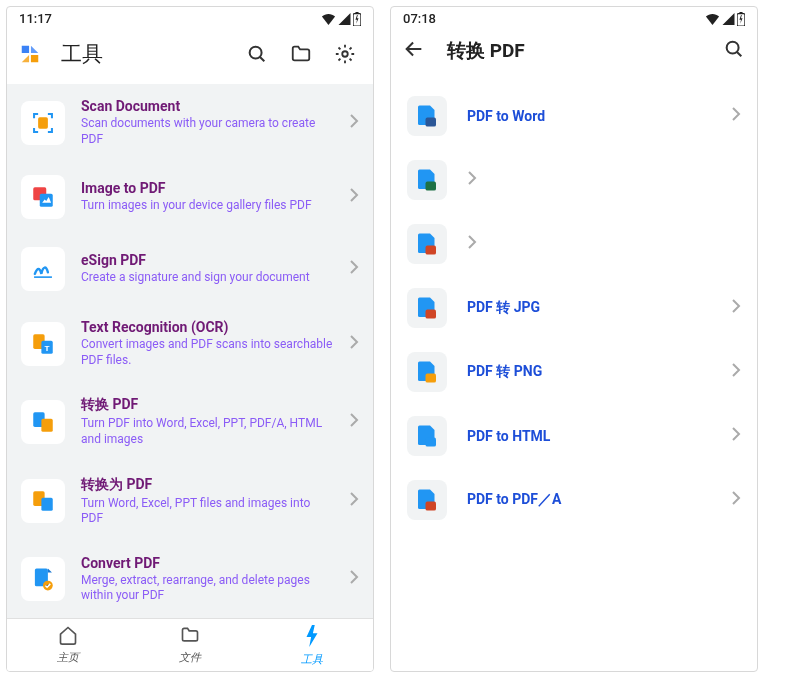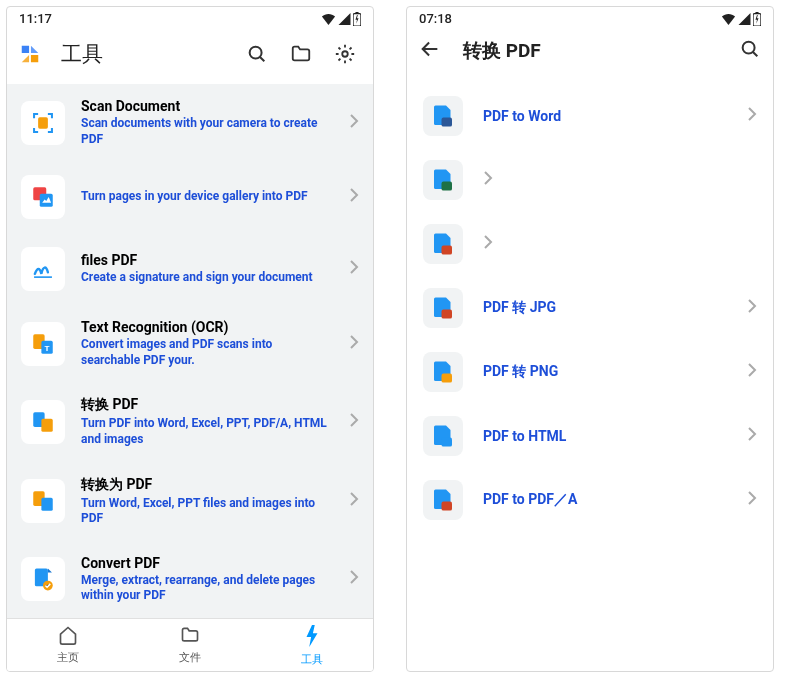--- a/index.html
+++ b/index.html
@@ -4,7 +4,7 @@
 <style>
 * { box-sizing: border-box; margin: 0; padding: 0; }
 body { font-family: -apple-system, Roboto, "Helvetica Neue", Arial, sans-serif; background: #fff; }
-.wrap { display: flex; gap: 32px; padding: 6px; }
+.wrap { display: flex; gap: 16px; padding: 6px; }
 .phone { width: 368px; border: 1px solid #d8d8d8; border-radius: 4px; overflow: hidden; background: #fff; display: flex; flex-direction: column; }
 .statusbar { display: flex; justify-content: space-between; align-items: center; padding: 4px 12px 2px; font-size: 13px; font-weight: 500; color: #222; }
 .status-icons { display: flex; gap: 2px; align-items: center; }

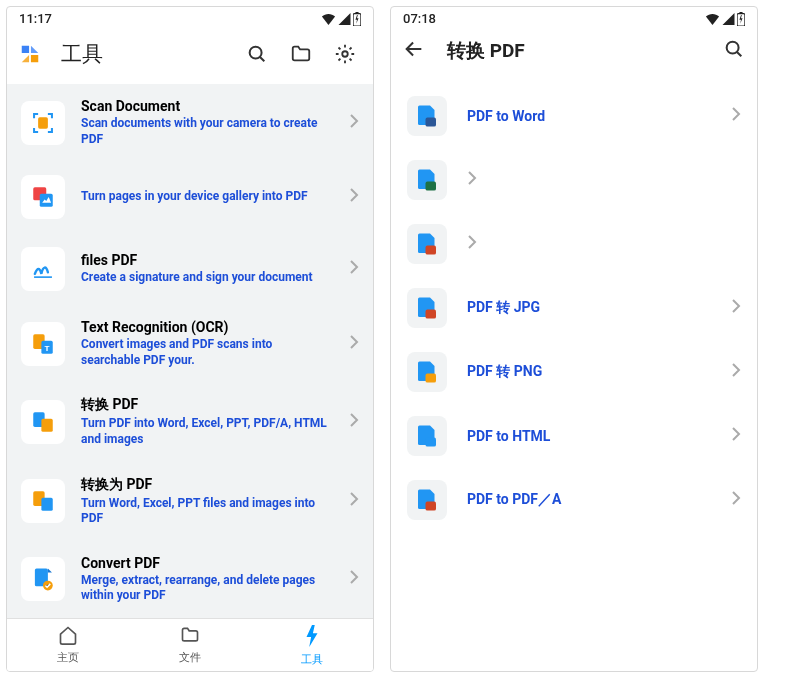--- a/index.html
+++ b/index.html
@@ -17,7 +17,7 @@
 .item { display: flex; align-items: center; padding: 14px 14px; gap: 16px; cursor: pointer; }
 .item .thumb { width: 44px; height: 44px; background: #fff; border-radius: 8px; display: flex; align-items: center; justify-content: center; flex-shrink: 0; }
 .item .txt { flex: 1; min-width: 0; }
-.item .ttl { font-size: 14px; font-weight: 700; color: #000000; margin-bottom: 2px; }
+.item .ttl { font-size: 14px; font-weight: 700; color: #701a75; margin-bottom: 2px; }
 .item .sub { font-size: 12px; color: #1d4ed8; line-height: 1.3; font-weight: bold; }
 .item .chev { color: #999; flex-shrink: 0; }
 .bottomnav { display: flex; border-top: 1px solid #e0e0e0; background: #fff; }

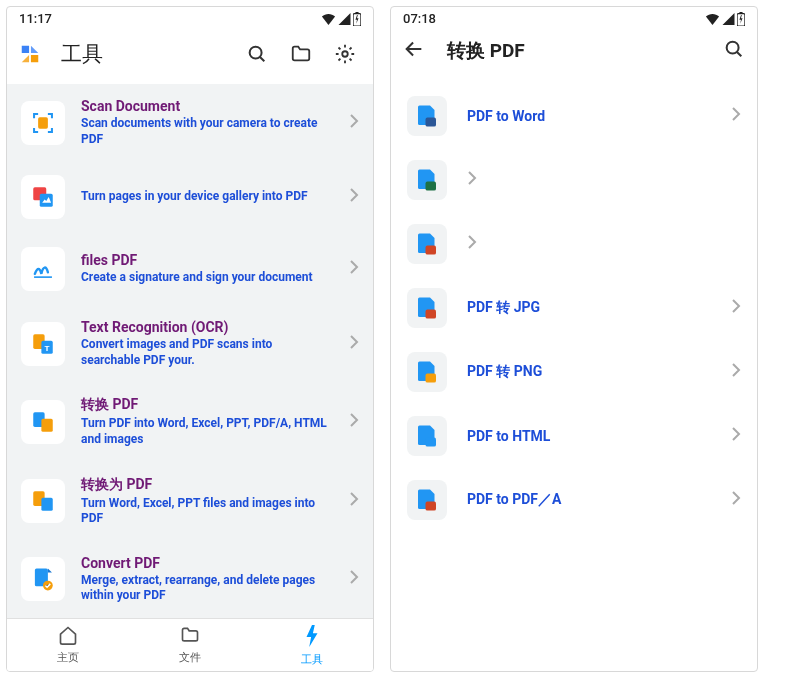--- a/index.html
+++ b/index.html
@@ -18,7 +18,7 @@
 .item .thumb { width: 44px; height: 44px; background: #fff; border-radius: 8px; display: flex; align-items: center; justify-content: center; flex-shrink: 0; }
 .item .txt { flex: 1; min-width: 0; }
 .item .ttl { font-size: 14px; font-weight: 700; color: #701a75; margin-bottom: 2px; }
-.item .sub { font-size: 12px; color: #1d4ed8; line-height: 1.3; font-weight: bold; }
+.item .sub { font-size: 12px; color: #8b5cf6; line-height: 1.3; }
 .item .chev { color: #999; flex-shrink: 0; }
 .bottomnav { display: flex; border-top: 1px solid #e0e0e0; background: #fff; }
 .bottomnav .tab { flex: 1; display: flex; flex-direction: column; align-items: center; padding: 6px 0 4px; gap: 1px; cursor: pointer; color: #555; }

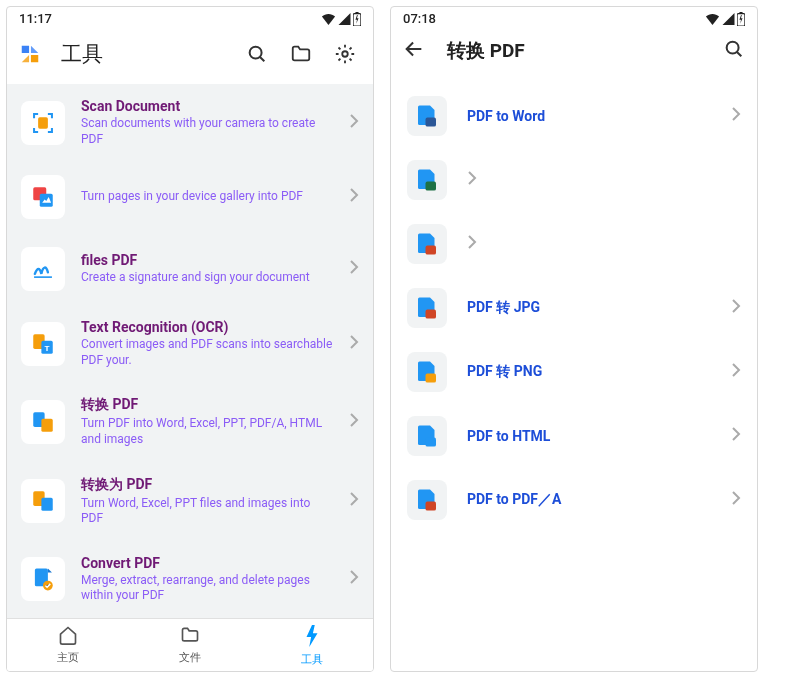--- a/index.html
+++ b/index.html
@@ -108,6 +108,7 @@
               </svg>
             </div>
             <div class="txt">
+              <div class="ttl">Image to PDF</div>
               <div class="sub">Turn pages in your device gallery into PDF</div>
             </div>
             <div class="chev"><svg width="10" height="16" viewBox="0 0 10 16" fill="none" stroke="#aaa" stroke-width="2">

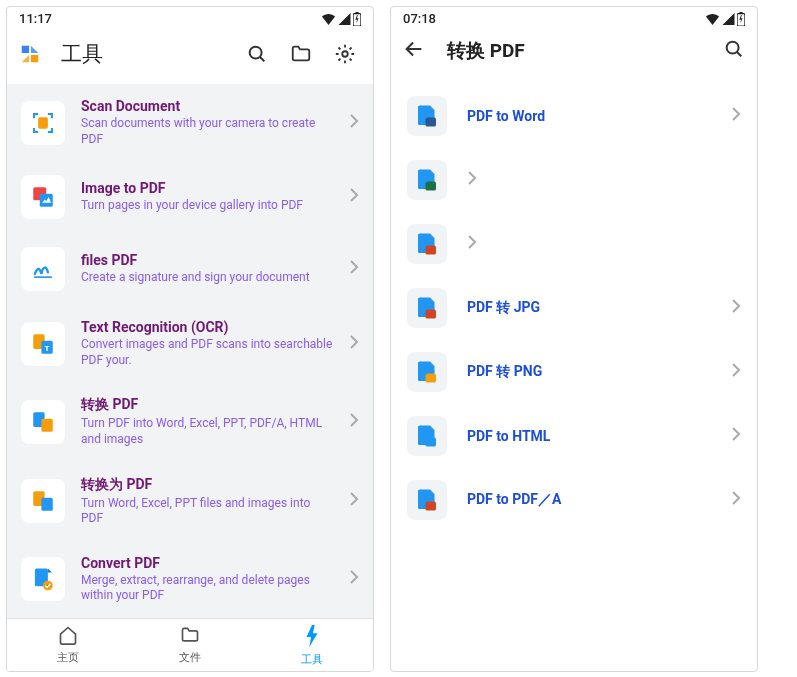--- a/index.html
+++ b/index.html
@@ -109,7 +109,7 @@
             </div>
             <div class="txt">
               <div class="ttl">Image to PDF</div>
-              <div class="sub">Turn pages in your device gallery into PDF</div>
+              <div class="sub">Turn images in your device gallery files PDF</div>
             </div>
             <div class="chev"><svg width="10" height="16" viewBox="0 0 10 16" fill="none" stroke="#aaa" stroke-width="2">
                 <polyline points="2 2 8 8 2 14"></polyline>

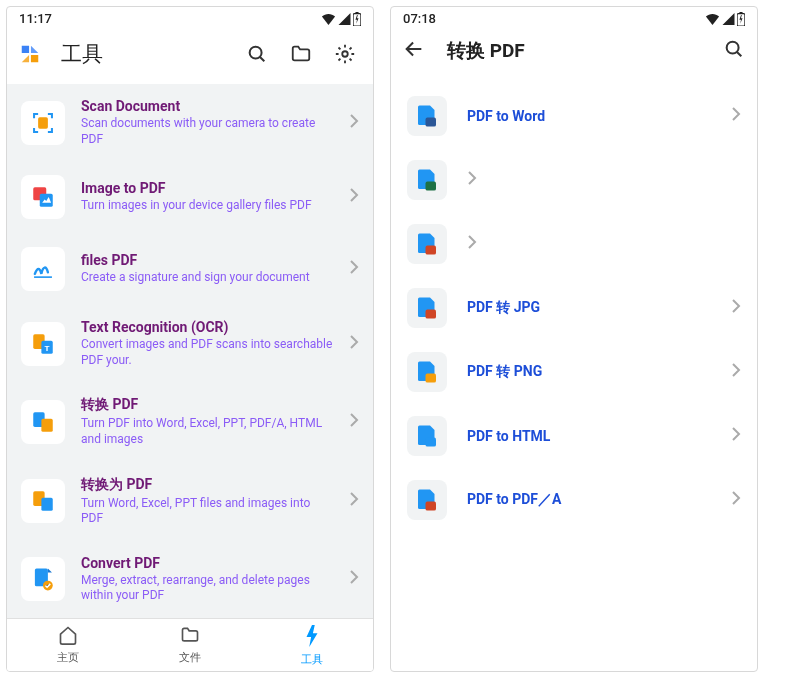--- a/index.html
+++ b/index.html
@@ -123,7 +123,7 @@
               </svg>
             </div>
             <div class="txt">
-              <div class="ttl">files PDF</div>
+              <div class="ttl">eSign PDF</div>
               <div class="sub">Create a signature and sign your document</div>
             </div>
             <div class="chev"><svg width="10" height="16" viewBox="0 0 10 16" fill="none" stroke="#aaa" stroke-width="2">

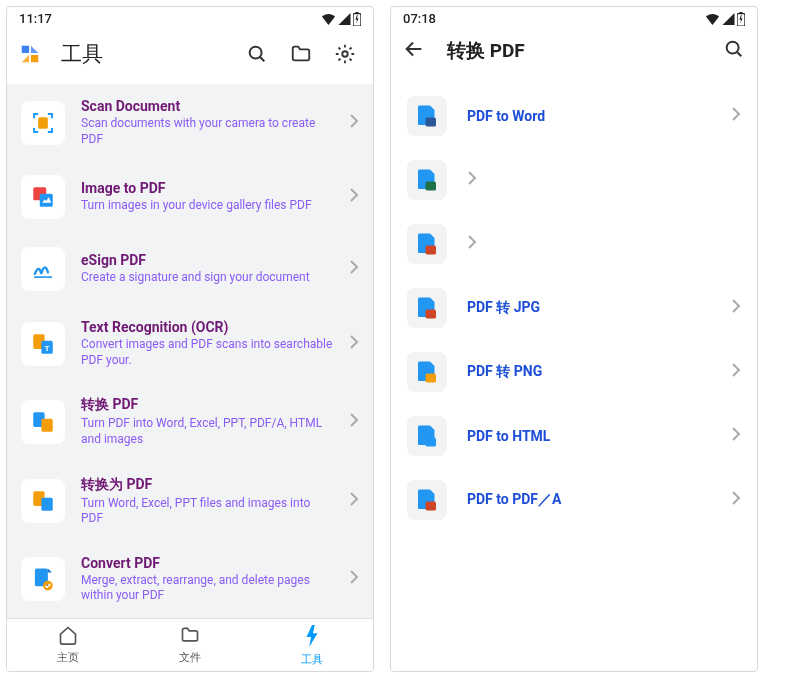--- a/index.html
+++ b/index.html
@@ -140,7 +140,7 @@
             </div>
             <div class="txt">
               <div class="ttl">Text Recognition (OCR)</div>
-              <div class="sub">Convert images and PDF scans into searchable PDF your.</div>
+              <div class="sub">Convert images and PDF scans into searchable PDF files.</div>
             </div>
             <div class="chev"><svg width="10" height="16" viewBox="0 0 10 16" fill="none" stroke="#aaa" stroke-width="2">
                 <polyline points="2 2 8 8 2 14"></polyline>

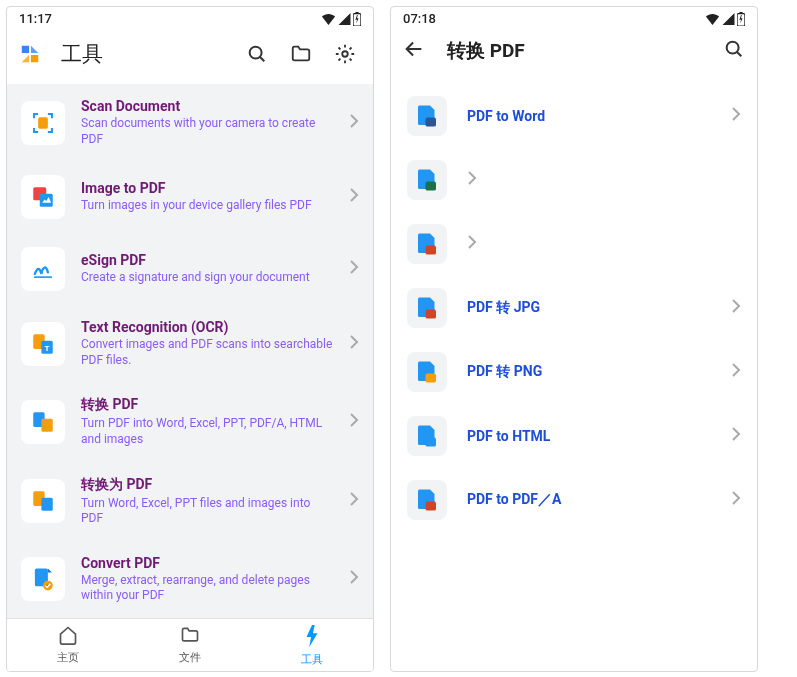--- a/index.html
+++ b/index.html
@@ -20,7 +20,7 @@
 .item .ttl { font-size: 14px; font-weight: 700; color: #701a75; margin-bottom: 2px; }
 .item .sub { font-size: 12px; color: #8b5cf6; line-height: 1.3; }
 .item .chev { color: #999; flex-shrink: 0; }
-.bottomnav { display: flex; border-top: 1px solid #e0e0e0; background: #fff; }
+.bottomnav { display: flex; border-top: 1px solid #e0e0e0; background: #fff; font-style: italic; }
 .bottomnav .tab { flex: 1; display: flex; flex-direction: column; align-items: center; padding: 6px 0 4px; gap: 1px; cursor: pointer; color: #555; }
 .bottomnav .tab.active { color: #0099ff; }
 .bottomnav .tab .lbl { font-size: 11px; }

